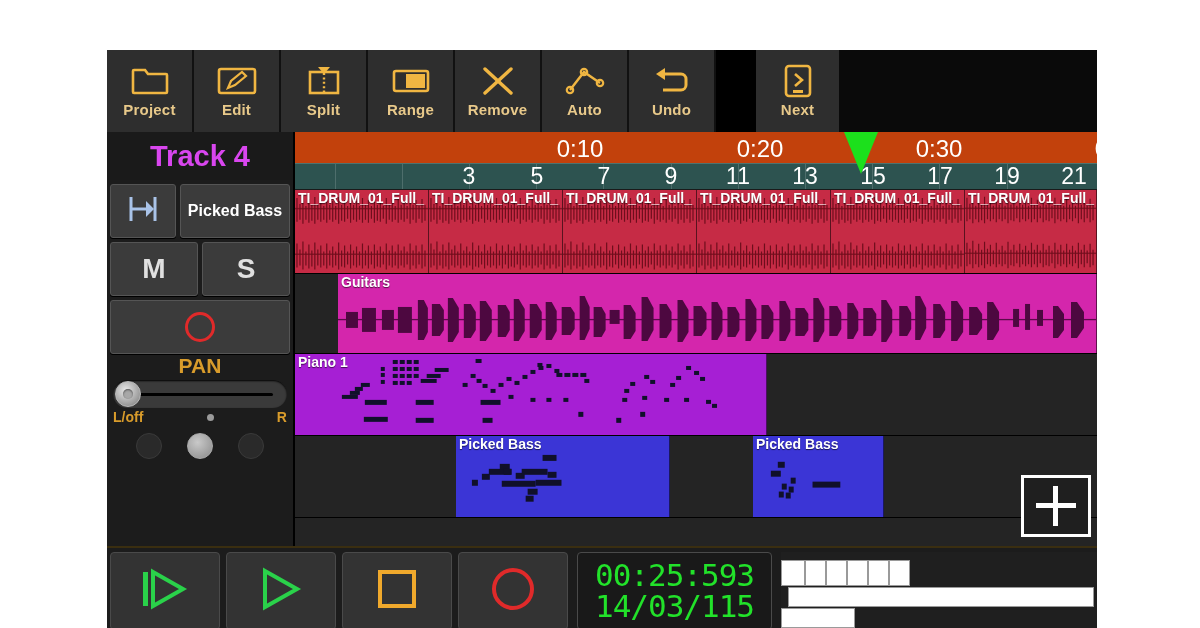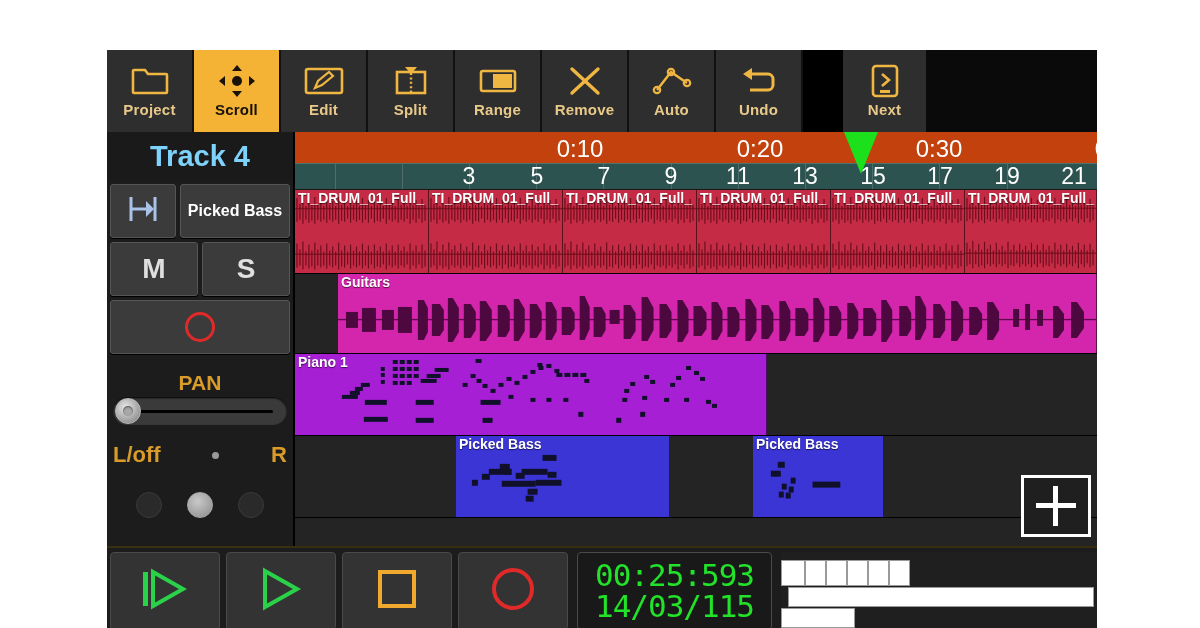--- a/index.html
+++ b/index.html
@@ -242,18 +242,6 @@
       <span class="lbl">Project</span>
     </div>
 
-    <div class="tb-btn active">
-      <span class="tb-icon">
-        <svg width="40" height="34" viewBox="0 0 40 34">
-          <circle cx="20" cy="17" r="5" fill="#1a1206"></circle>
-          <path d="M20 1l5 6h-10z" fill="#1a1206"></path>
-          <path d="M20 33l5-6h-10z" fill="#1a1206"></path>
-          <path d="M2 17l6-5v10z" fill="#1a1206"></path>
-          <path d="M38 17l-6-5v10z" fill="#1a1206"></path>
-        </svg>
-      </span>
-      <span class="lbl">Scroll</span>
-    </div>
 
     <div class="tb-btn">
       <span class="tb-icon">

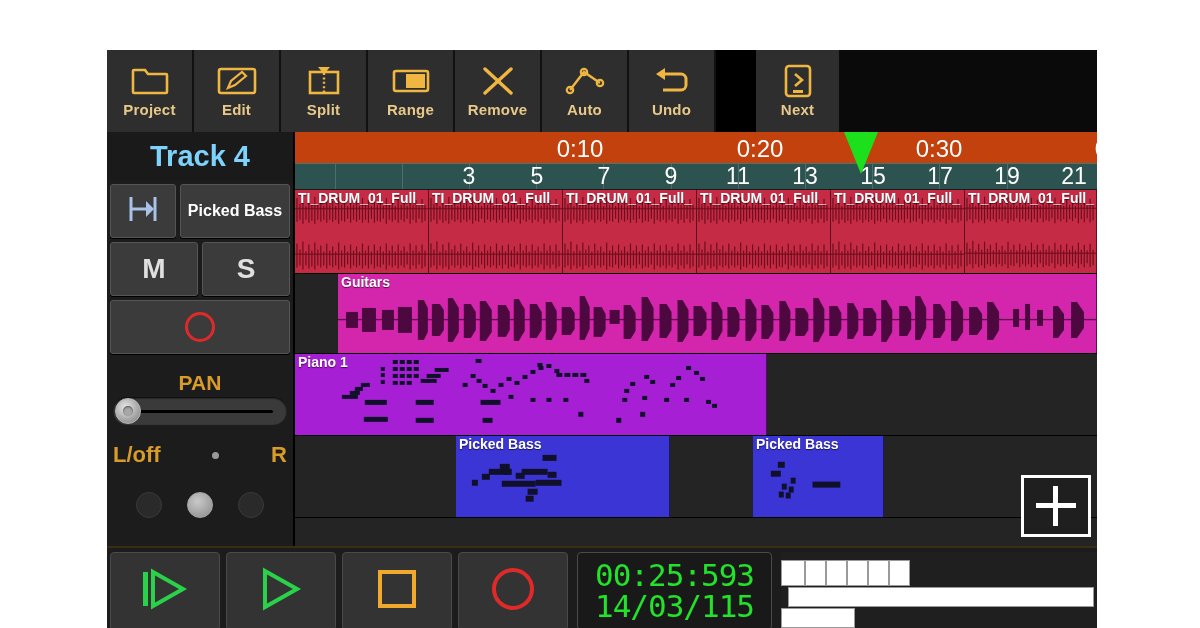--- a/index.html
+++ b/index.html
@@ -53,7 +53,7 @@
   }
   .track-title {
     height: 48px; display:flex; align-items:center; justify-content:center;
-    color: #7dd3fc; font-size: 29px; font-weight: bold;
+    color: #d946ef; font-size: 29px; font-weight: bold;
     background: #1a1a1a;
   }
   .lp-row { display: flex; padding: 0 3px; gap: 4px; margin-top: 4px; }

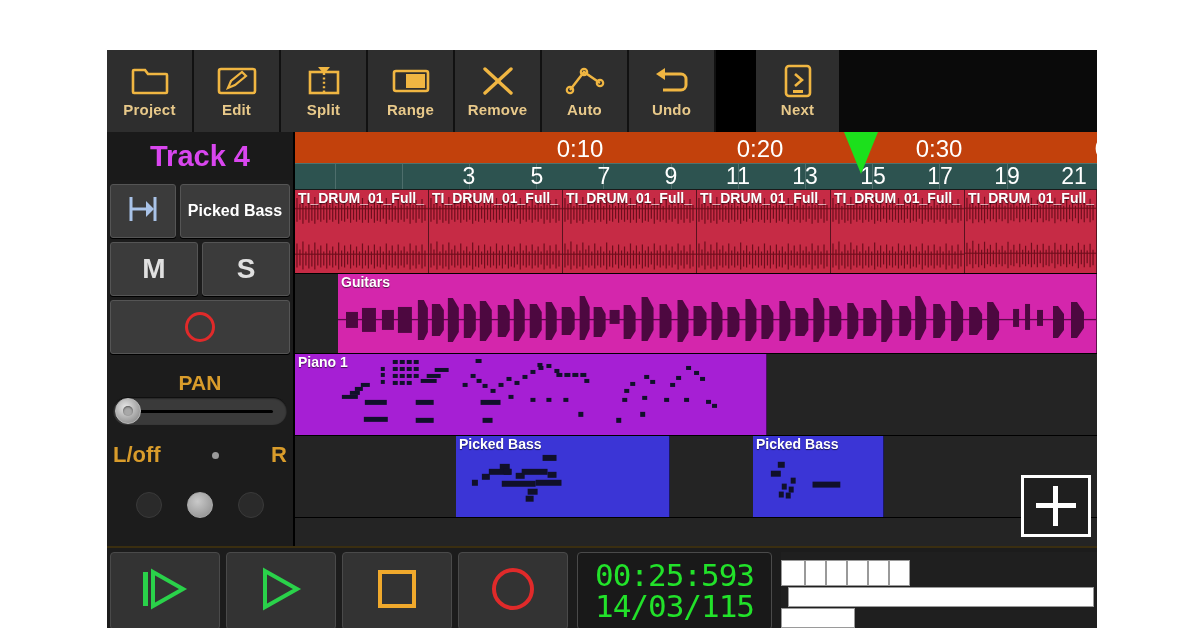--- a/index.html
+++ b/index.html
@@ -76,7 +76,7 @@
   .pan-label {
     text-align: center; color: #d99c2b;
     font-size: 21px; font-weight: bold;
-    margin-top: 17px;
+    margin-top: 0;
   }
   .pan-track {
     position: relative;

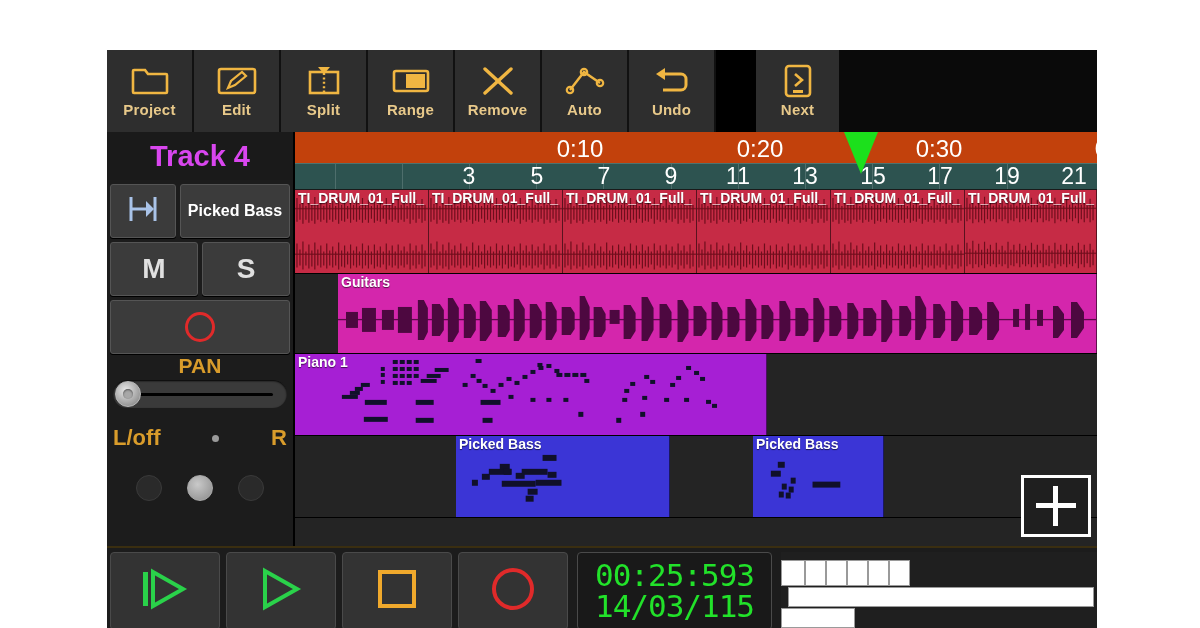--- a/index.html
+++ b/index.html
@@ -103,8 +103,8 @@
   }
   .pan-scale {
     display: flex; align-items: center; justify-content: space-between;
-    padding: 16px 6px; margin-top: 1px;
-    color: #d99c2b; font-size: 22px; font-weight: bold;
+    padding: 0 6px; margin-top: 1px;
+    color: #d99c2b; font-size: 14px; font-weight: bold;
   }
   .pan-dot { width: 7px; height: 7px; border-radius: 50%; background: #9a9a9a; }
   .knob-row { display:flex; justify-content: space-around; padding: 8px 16px 0 16px; }

